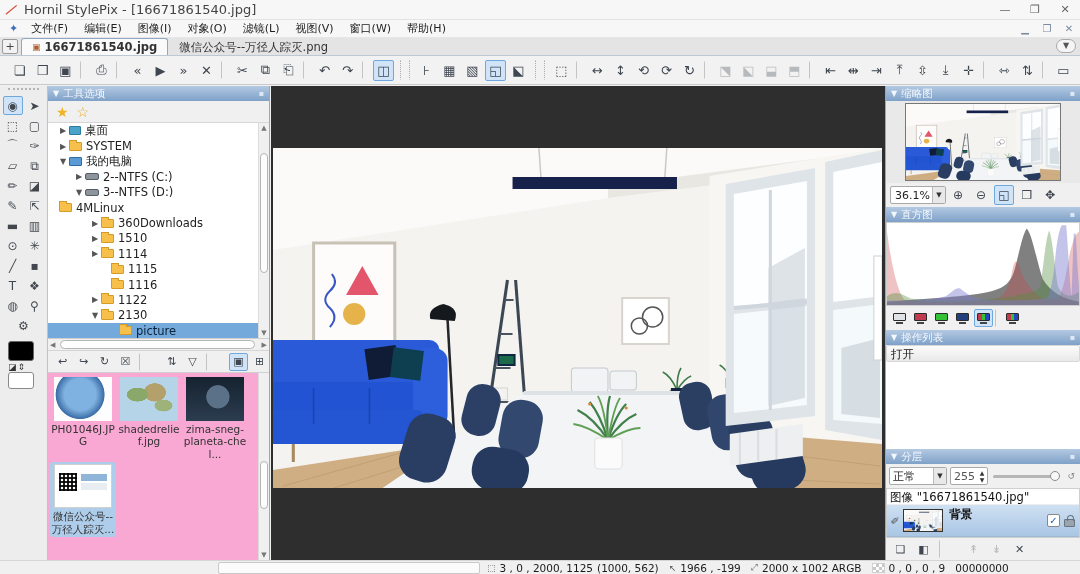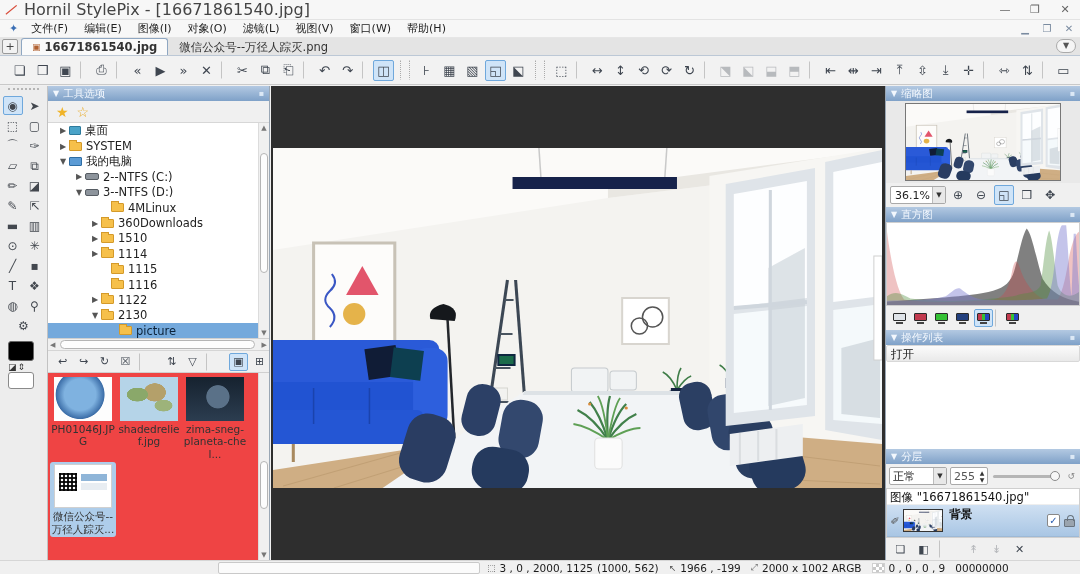--- a/index.html
+++ b/index.html
@@ -8,7 +8,7 @@
   
   #titlebar{height:20px;background:#f7f7f7;border-bottom:1px solid #e3e3e3;display:flex;align-items:center;padding-left:6px}
   .appicon{color:#d94f3d;font-weight:bold;font-size:12px;margin-right:6px;transform:rotate(8deg)}
-  #titlebar .title{font-size:16px;color:#444}
+  #titlebar .title{font-size:13px;color:#444}
   .wctrls{margin-left:auto;display:flex}
   .wctrl{width:30px;text-align:center;font-size:11px;color:#666;line-height:20px}
   

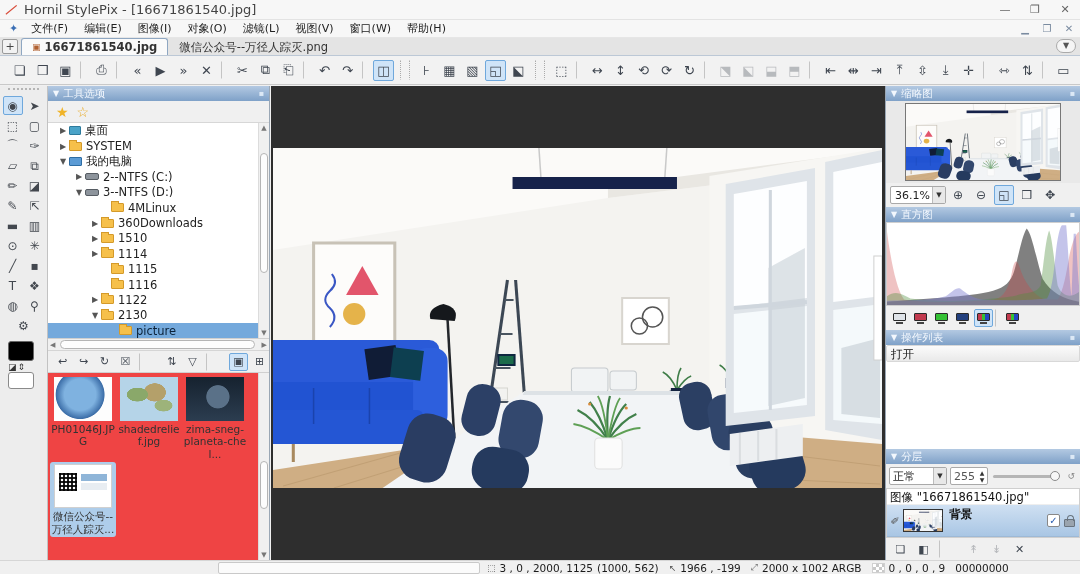--- a/index.html
+++ b/index.html
@@ -447,7 +447,7 @@
             <span>3--NTFS (D:)</span>
           </div>
 
-          <div class="trow" style="padding-left: 52px;">
+          <div class="trow" style="">
             <span class="texp"></span>
             <span class="tico ico-folder"></span>
             <span>4MLinux</span>

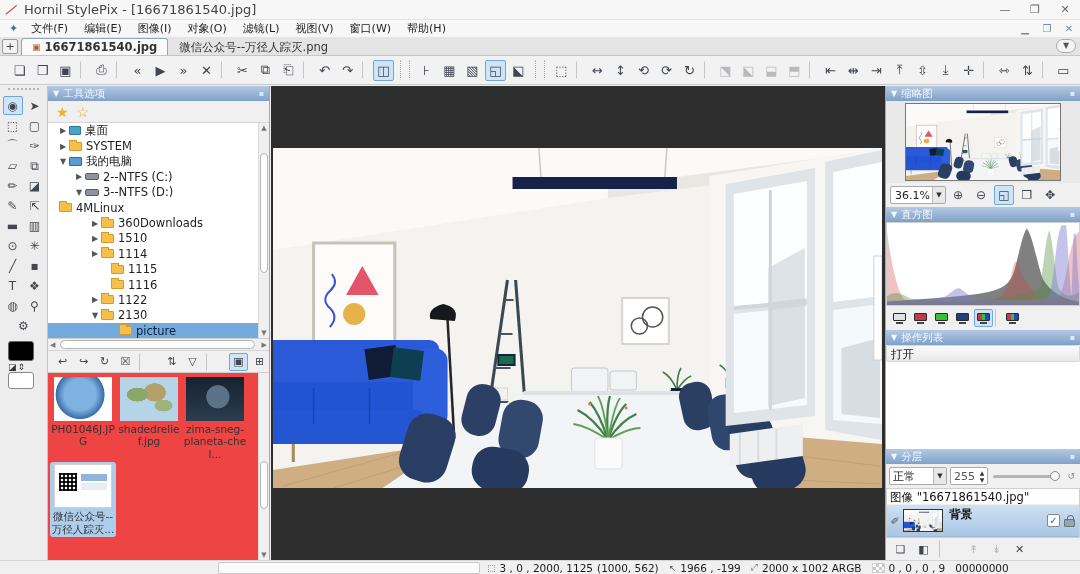--- a/index.html
+++ b/index.html
@@ -73,7 +73,7 @@
   .hthumb{position:absolute;left:12px;right:14px;top:1px;height:9px;background:#fdfdfd;border:1px solid #b5b5b5;border-radius:5px}
   #browserbar{height:22px;background:#f0f0f0;border-bottom:1px solid #d0d0d0;display:flex;align-items:center;padding-left:4px;flex:none}
   #browserbar .tbtn{min-width:19px;height:18px;font-size:11px}
-  #thumbswrap{flex:1;background:#ef4444;position:relative;overflow:hidden}
+  #thumbswrap{flex:1;background:#f9a8d4;position:relative;overflow:hidden}
   #thumbs{position:absolute;left:2px;top:2px;right:12px;display:flex;flex-wrap:wrap}
   .tile{width:66px;padding:2px 1px;text-align:center;border-radius:3px}
   .tile .pic{width:58px;height:44px;margin:0 auto 2px}

